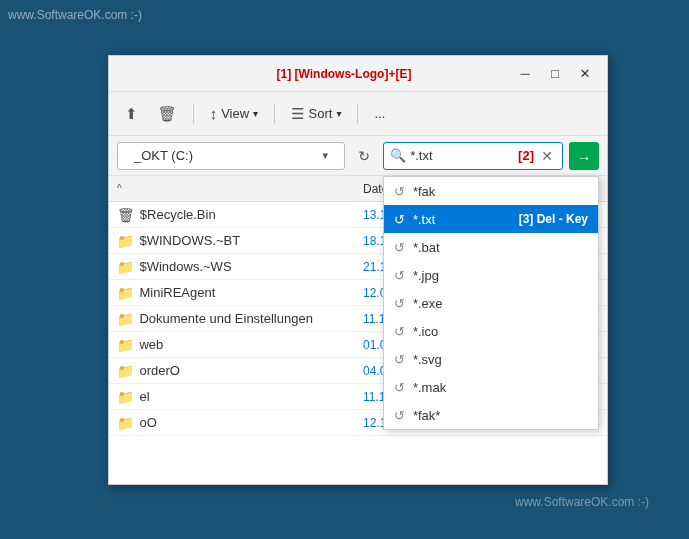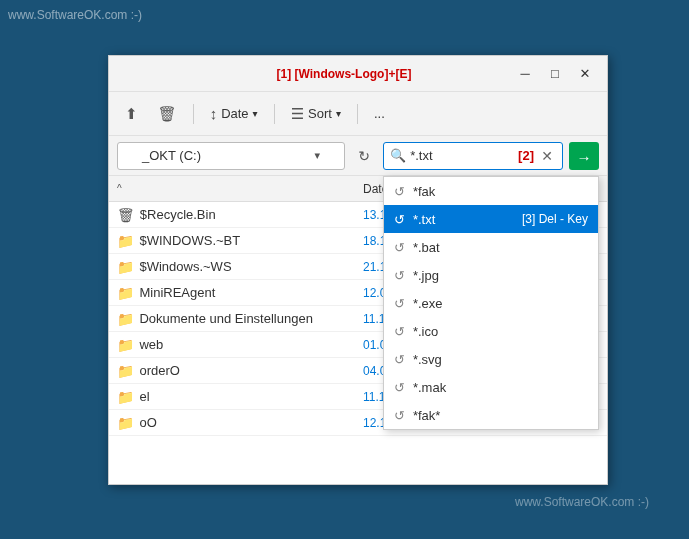--- a/index.html
+++ b/index.html
@@ -315,7 +315,7 @@
     <div class="toolbar-separator"></div>
     <button class="toolbar-btn">
       <span class="toolbar-icon">↕</span>
-      <span>Date</span>
+      <span>View</span>
       <span style="font-size:10px;">▾</span>
     </button>
     <div class="toolbar-separator"></div>

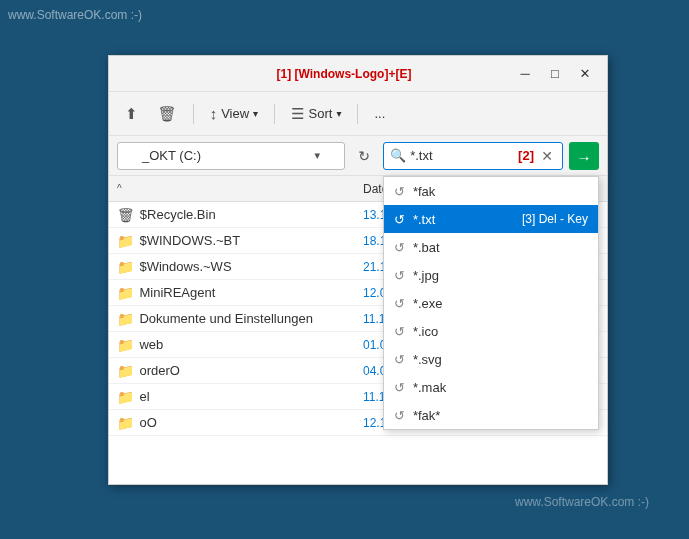--- a/index.html
+++ b/index.html
@@ -133,7 +133,7 @@
       border-radius: 3px;
       display: flex;
       align-items: center;
-      padding: 0 24px;
+      padding: 0 16px;
       font-size: 13px;
       color: #333;
       justify-content: space-between;

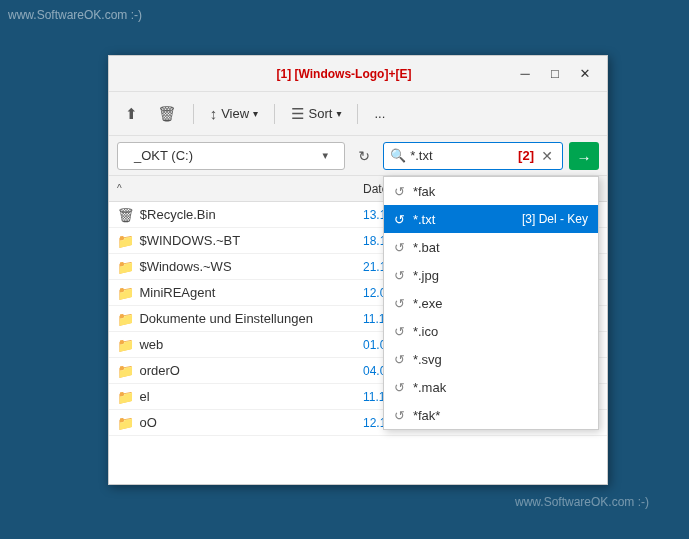--- a/index.html
+++ b/index.html
@@ -285,7 +285,7 @@
     .dropdown-label-del {
       margin-left: auto;
       font-size: 12px;
-      font-weight: normal;
+      font-weight: bold;
       color: white;
     }
     .history-icon { color: #888; font-size: 13px; }

